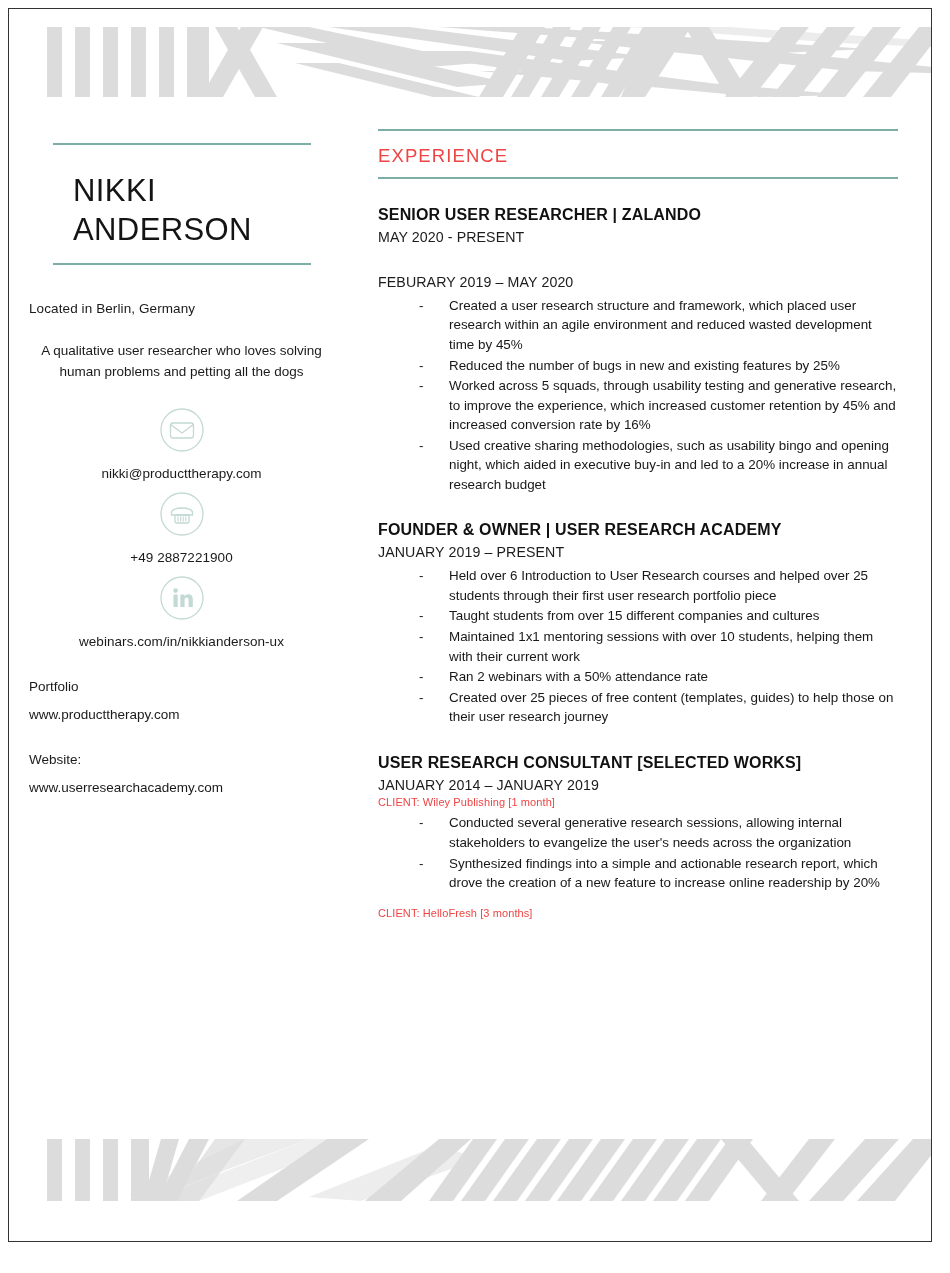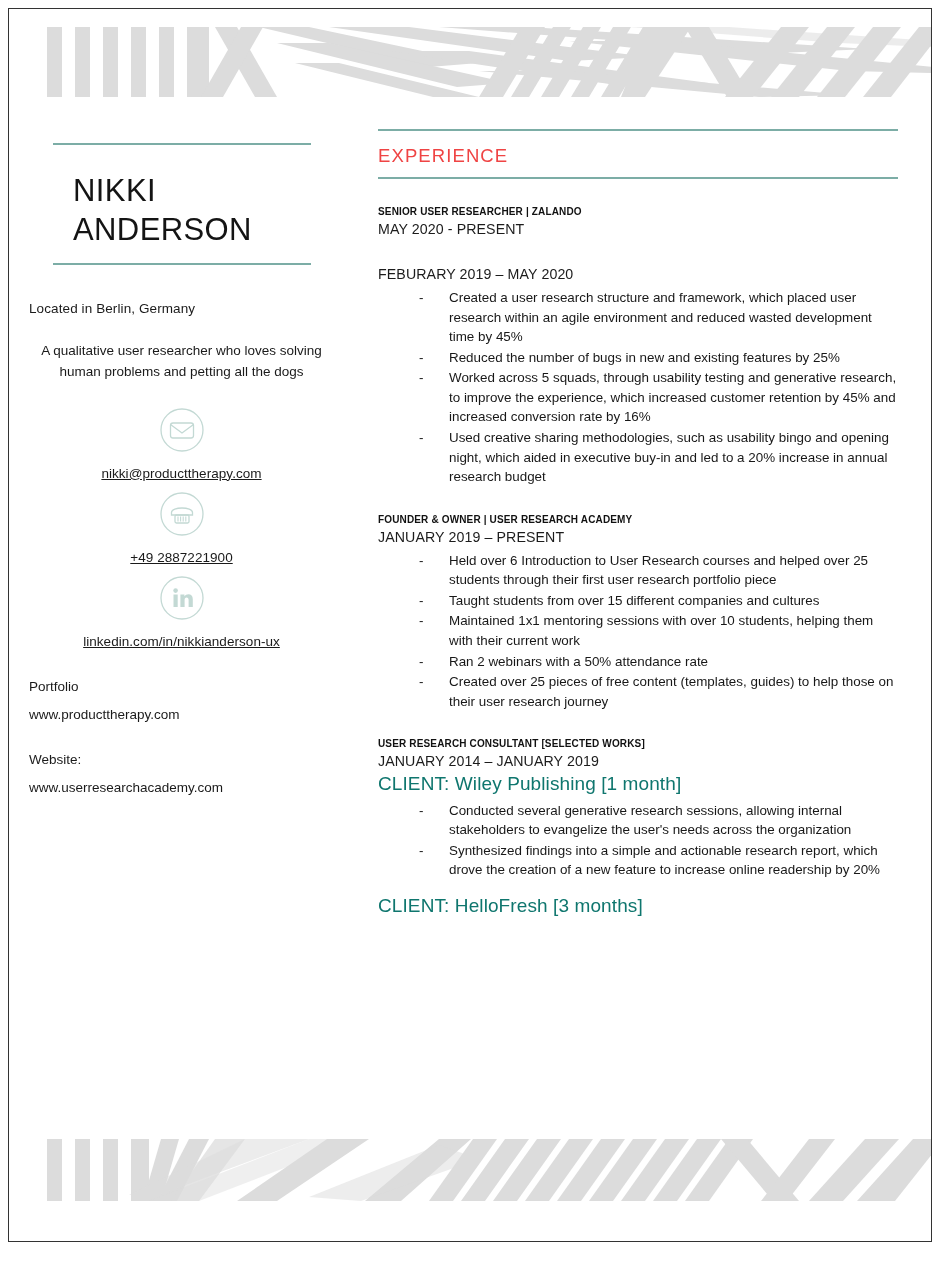--- a/index.html
+++ b/index.html
@@ -132,7 +132,7 @@
   .job { margin-top: 26px; }
   .job:first-of-type { margin-top: 24px; }
   .job-title {
-    font-size: 10px;
+    font-size: 16px;
     font-weight: bold;
     color: #111111;
     letter-spacing: 0.15px;

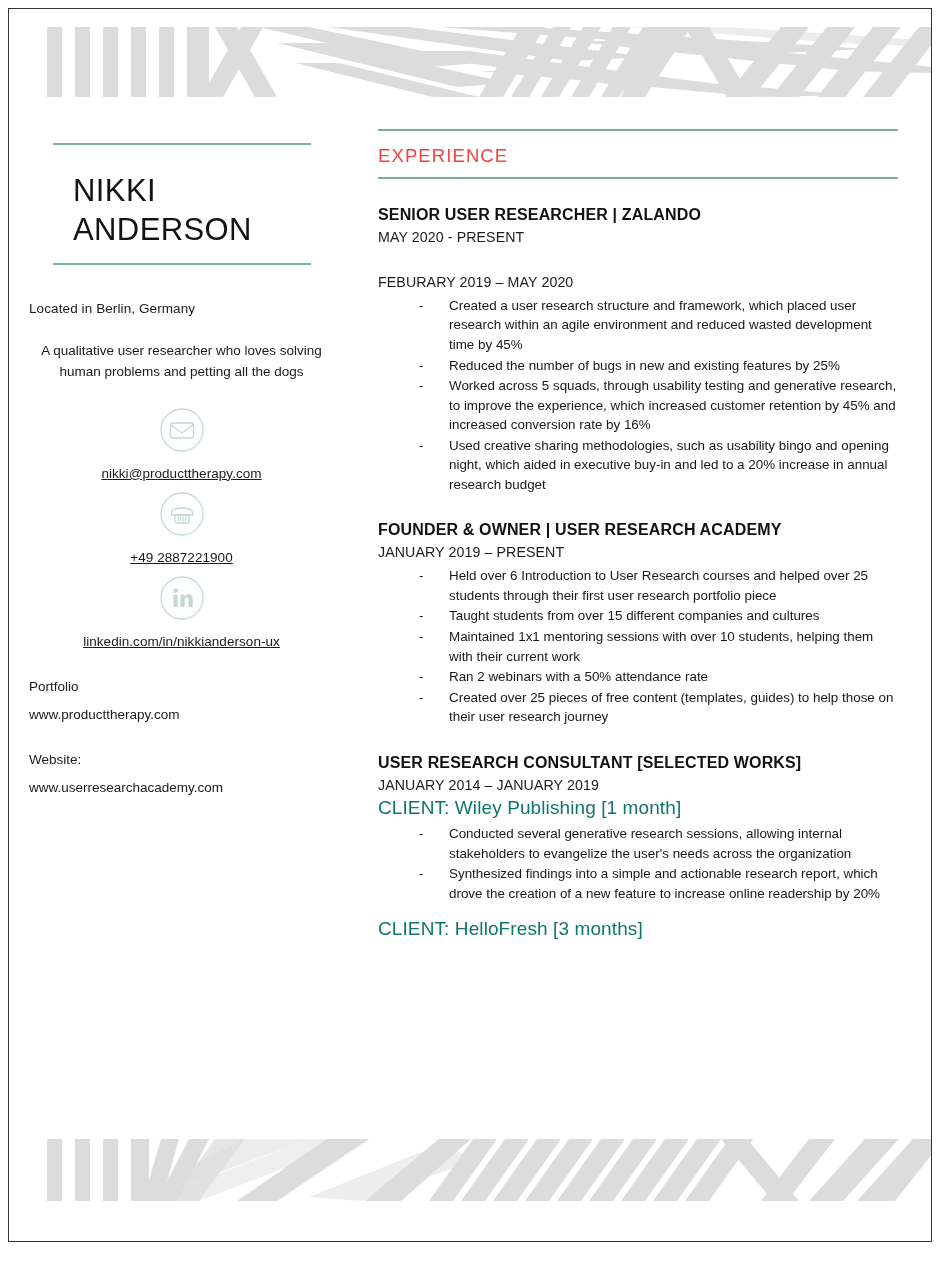--- a/index.html
+++ b/index.html
@@ -111,7 +111,6 @@
     color: #1a1a1a;
     margin-top: 9px;
     letter-spacing: 0.05px;
-    text-decoration: underline;
   }
 
   .link-block { text-align: left; margin-top: 30px; }

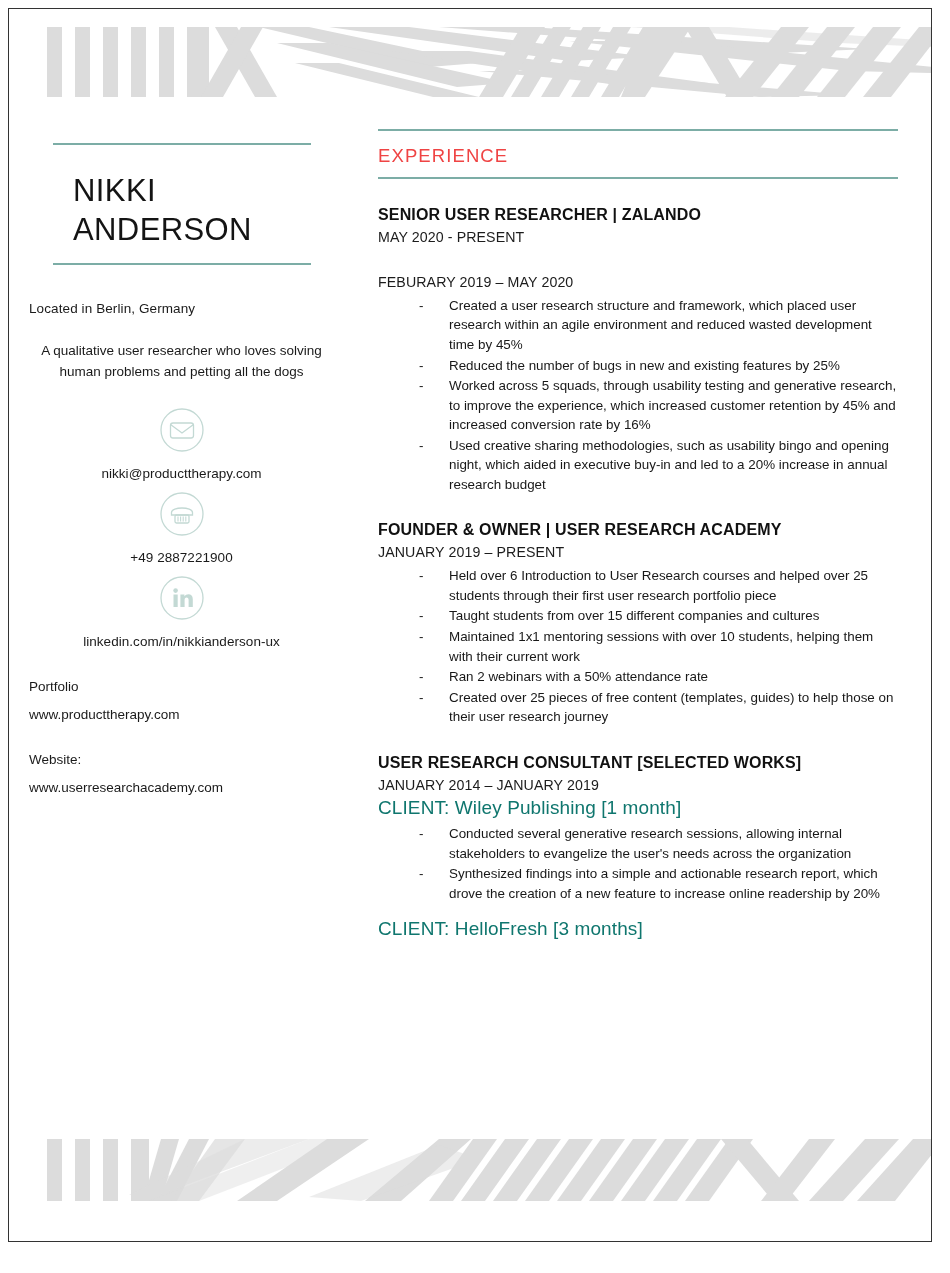--- a/index.html
+++ b/index.html
@@ -276,7 +276,7 @@
               <path d="M21.4 19.5 L25.4 19.5 L25.4 21.3 C26.3 19.9 27.8 19.2 29.4 19.2 C32.1 19.2 33.8 21 33.8 24.2 L33.8 32 L29.6 32 L29.6 25 C29.6 23.3 28.9 22.4 27.6 22.4 C26.3 22.4 25.6 23.3 25.6 25 L25.6 32 L21.4 32 Z" fill="#c3d9d4"></path>
             </svg>
           </span>
-          <div class="contact-text">linkedin.com/in/nikkianderson-ux</div>
+          <div class="contact-text">webinars.com/in/nikkianderson-ux</div>
         </div>
 
       </div>

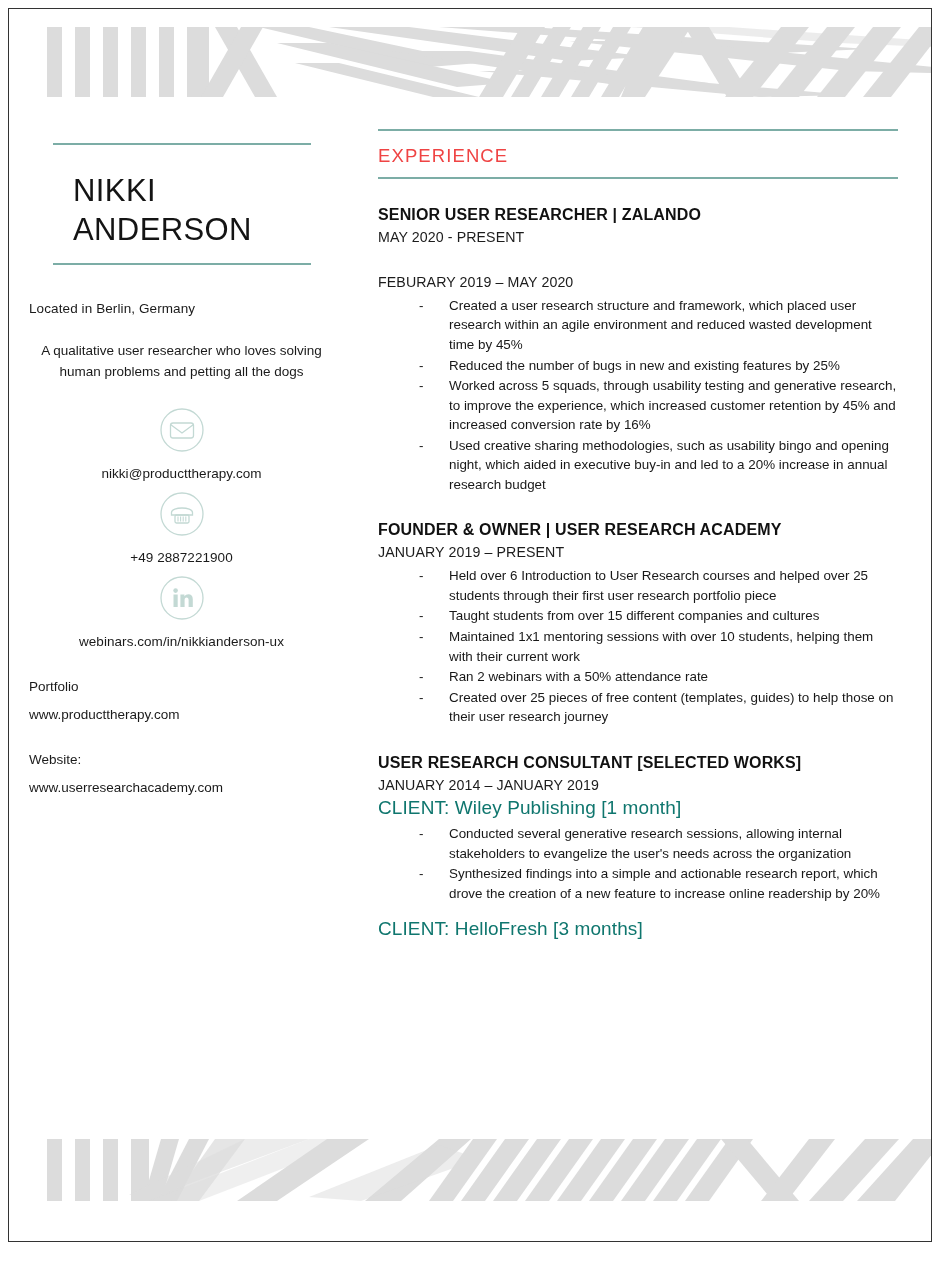--- a/index.html
+++ b/index.html
@@ -145,8 +145,8 @@
     margin-top: 2px;
   }
   .job-client {
-    font-size: 19px;
-    color: #0f766e;
+    font-size: 11px;
+    color: #ef4444;
     letter-spacing: 0.1px;
     line-height: 1.34;
   }

